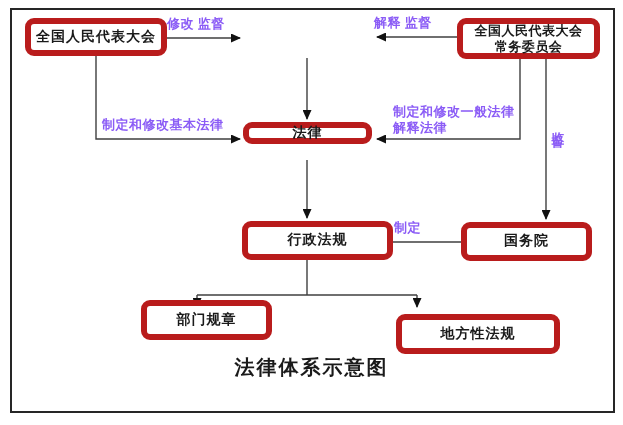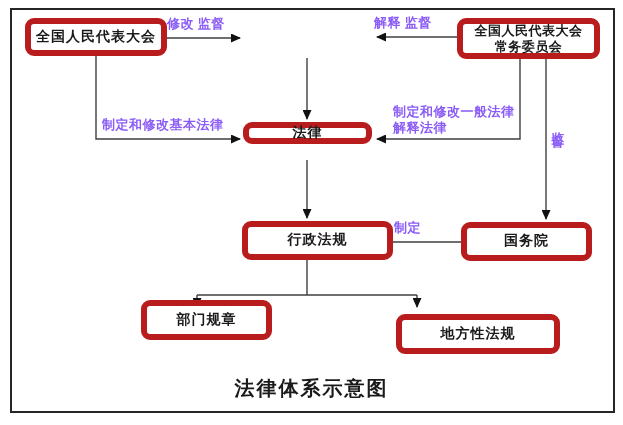--- a/index.html
+++ b/index.html
@@ -37,7 +37,7 @@
   .lbl-supervise{left:549px; top:121px; writing-mode:vertical-rl; letter-spacing:2px;}
   .lbl-enact    {left:394px; top:220px; width:42px;}
   .title{
-    position:absolute;left:0;right:0;top:375px;text-align:center;
+    position:absolute;left:0;right:0;top:354px;text-align:center;
     font-size:20px;font-weight:bold;letter-spacing:2px;padding-left:0;
   }
 </style>

